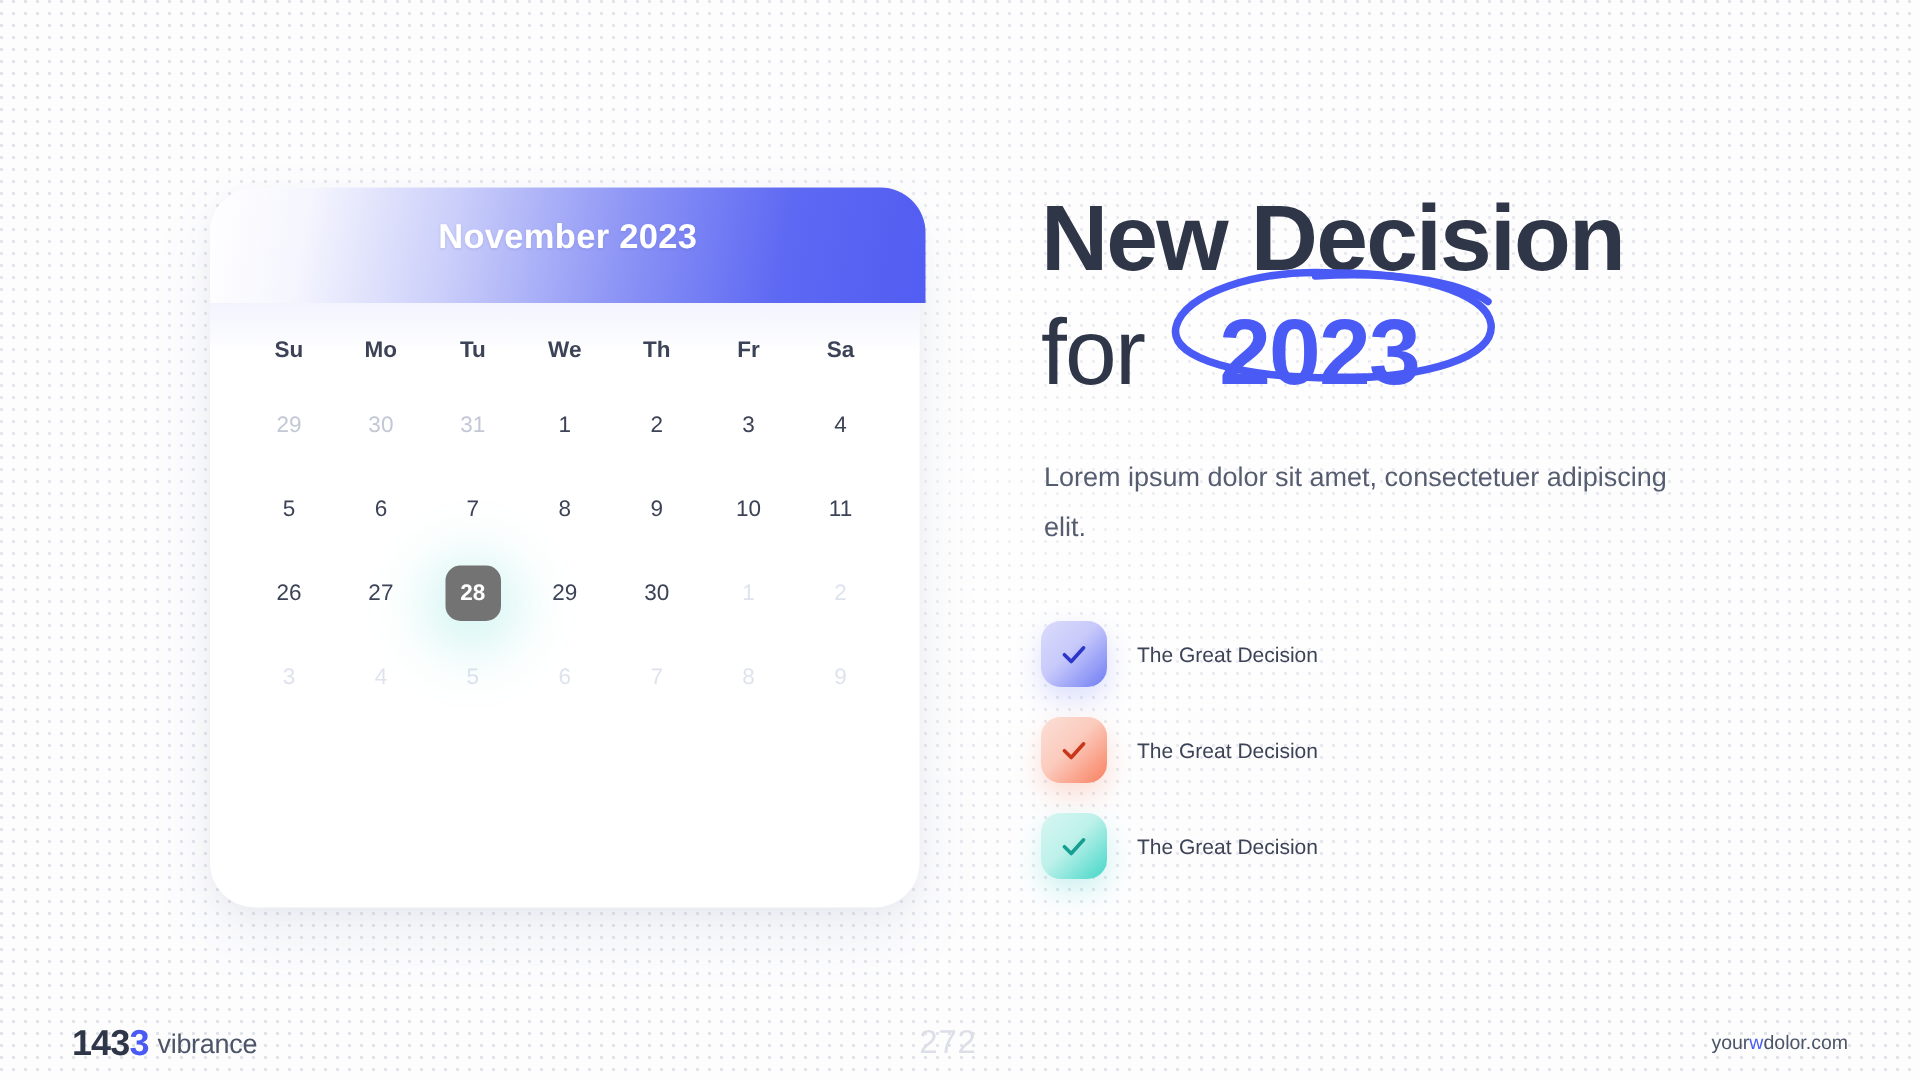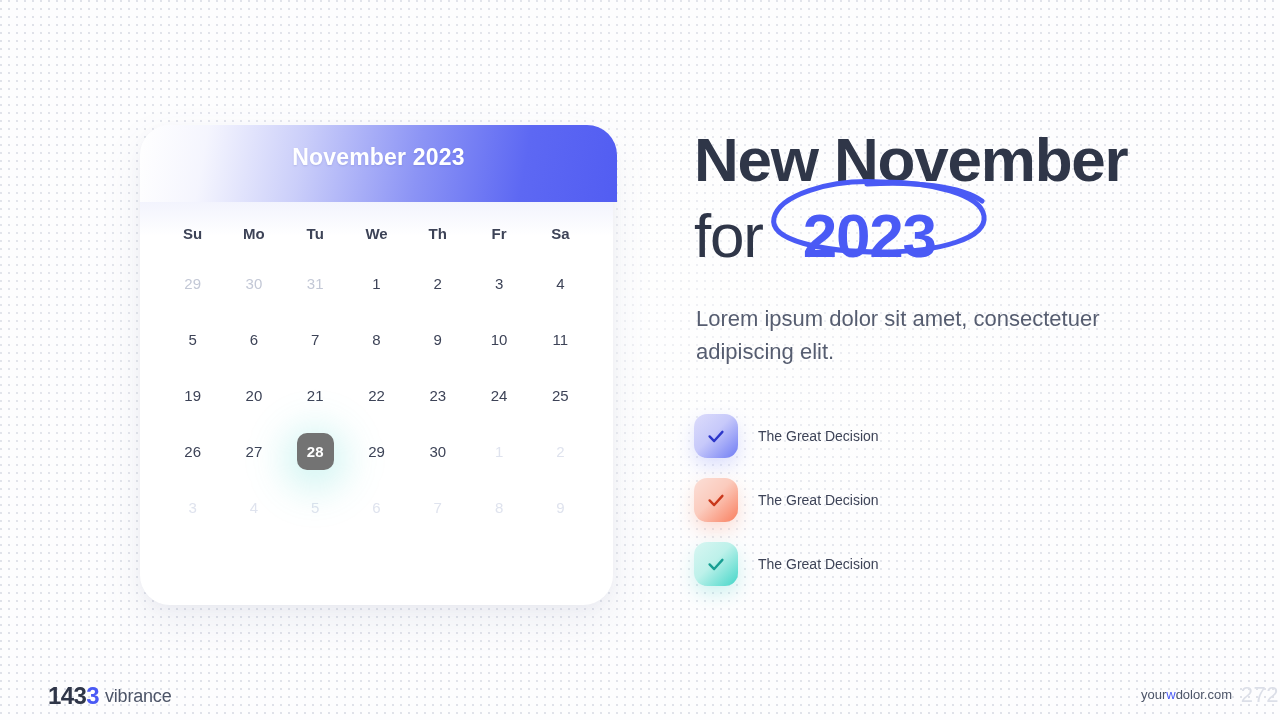--- a/index.html
+++ b/index.html
@@ -356,7 +356,7 @@
   </div>
 
   <div id="content">
-    <h1 id="headline">New November</h1>
+    <h1 id="headline">New Decision</h1>
     <div id="headline-line2">
       <span id="headline-for">for</span>
       <span id="year-wrap">

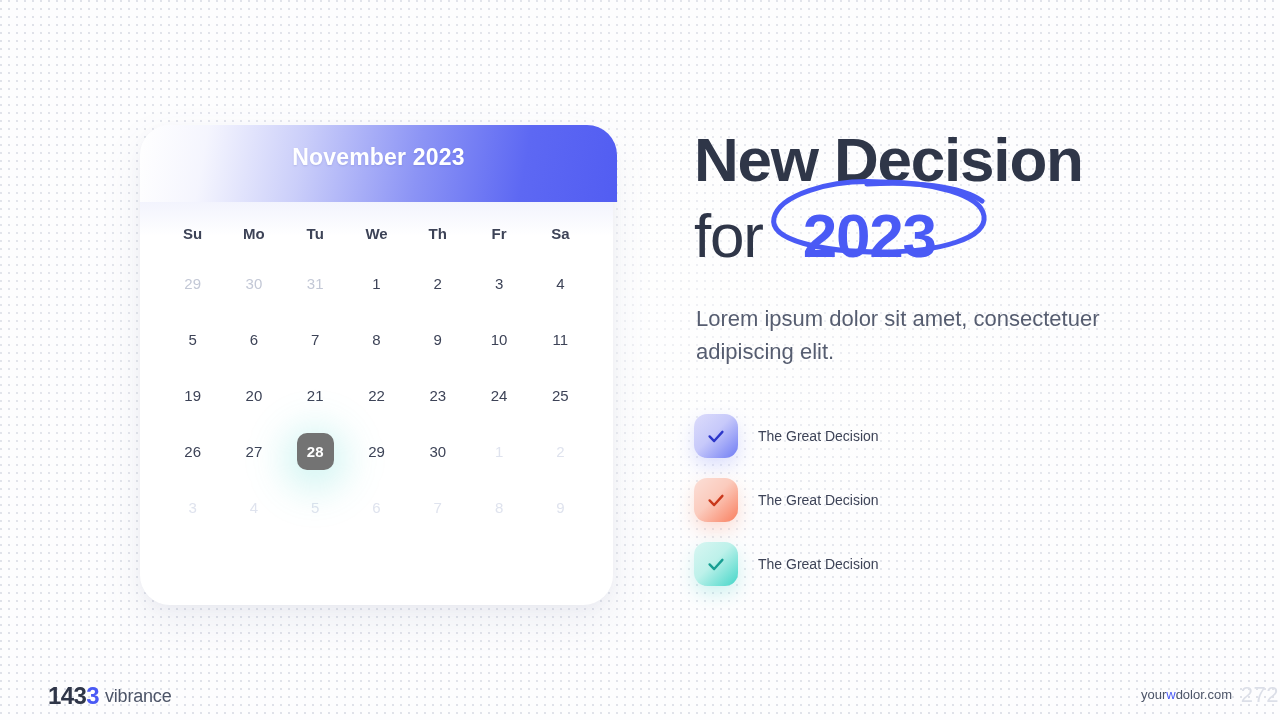--- a/index.html
+++ b/index.html
@@ -170,7 +170,7 @@
     margin: 0;
     display: flex;
     align-items: baseline;
-    gap: 6px;
+    gap: 16px;
   }
   #headline-for { font-weight: 400; }
   #year-wrap {

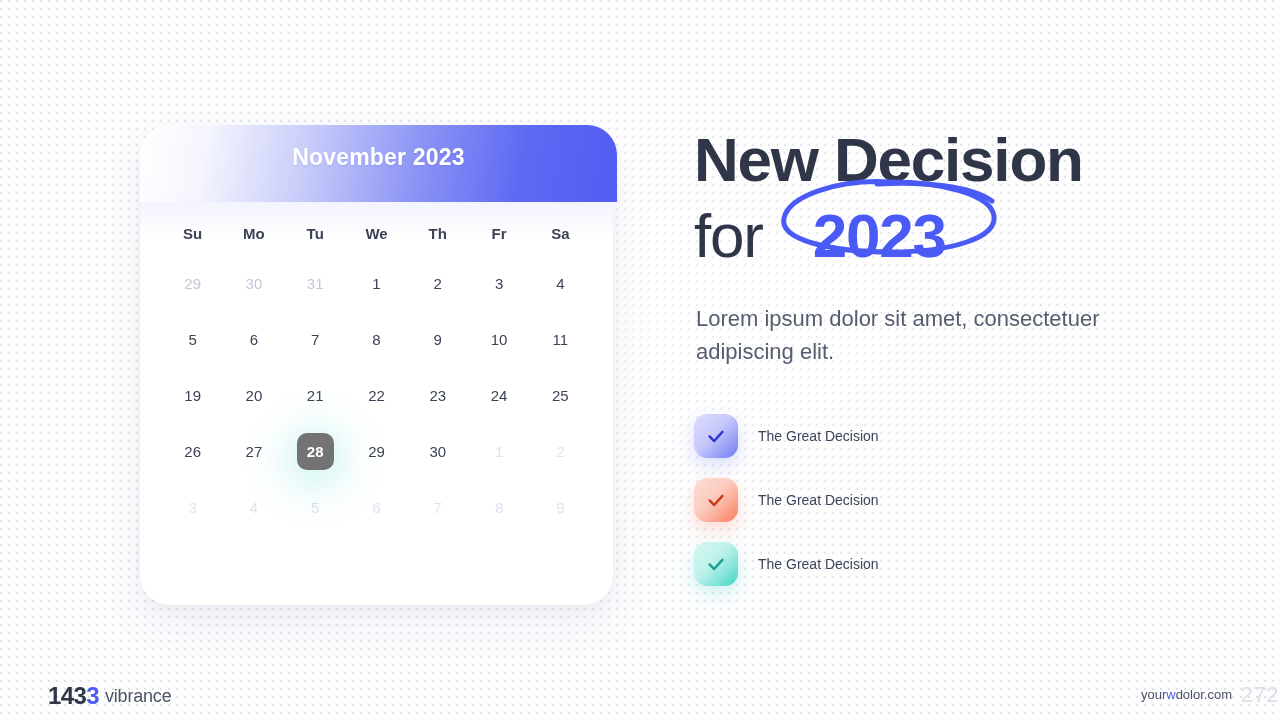--- a/index.html
+++ b/index.html
@@ -196,7 +196,7 @@
 
   #subtitle {
     margin: 28px 0 16px 2px;
-    font-size: 22px;
+    font-size: 18px;
     line-height: 33px;
     color: #565d70;
     max-width: 440px;

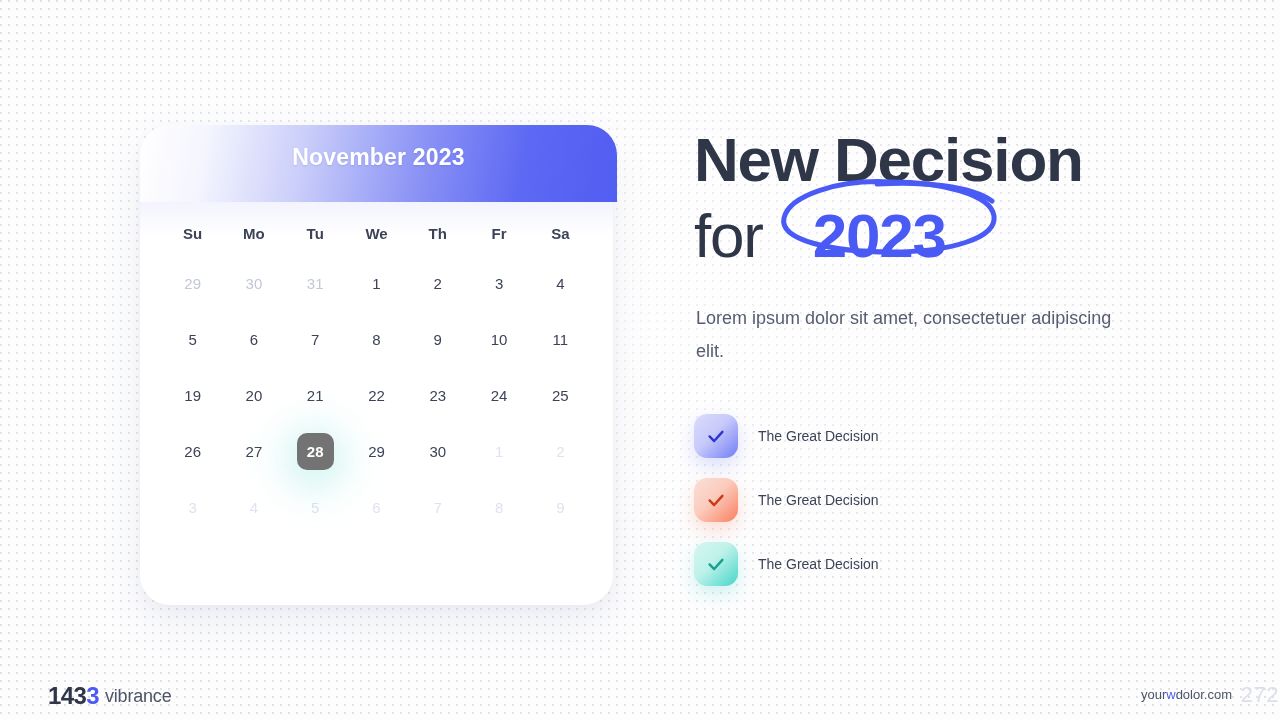--- a/index.html
+++ b/index.html
@@ -322,15 +322,6 @@
             <div class="cal-cell">11</div>
           </div>
           <div class="cal-row">
-            <div class="cal-cell">19</div>
-            <div class="cal-cell">20</div>
-            <div class="cal-cell">21</div>
-            <div class="cal-cell">22</div>
-            <div class="cal-cell">23</div>
-            <div class="cal-cell">24</div>
-            <div class="cal-cell">25</div>
-          </div>
-          <div class="cal-row">
             <div class="cal-cell">26</div>
             <div class="cal-cell">27</div>
             <div class="cal-cell">

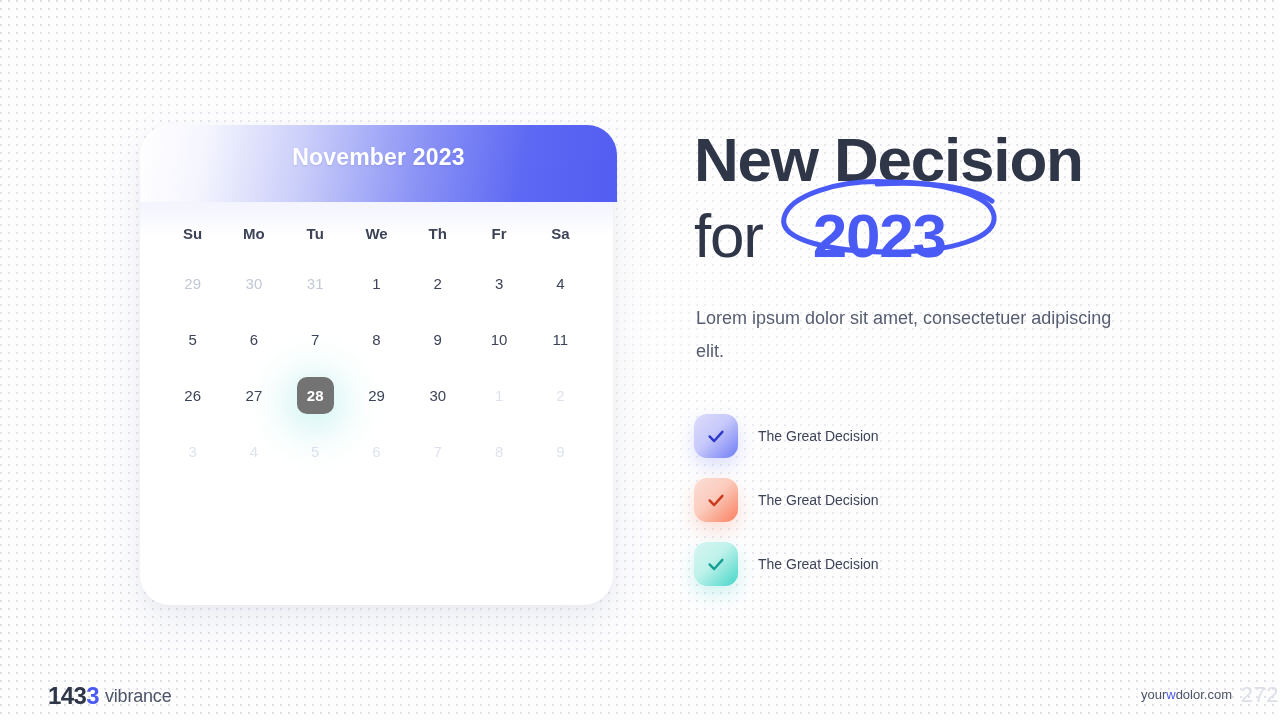--- a/index.html
+++ b/index.html
@@ -264,9 +264,9 @@
   #page-number {
     position: absolute;
     left: 0;
-    right: 1px;
+    right: 16px;
     bottom: 12px;
-    text-align: right;
+    text-align: center;
     font-size: 22px;
     color: #dcdfe8;
     letter-spacing: 0.5px;

